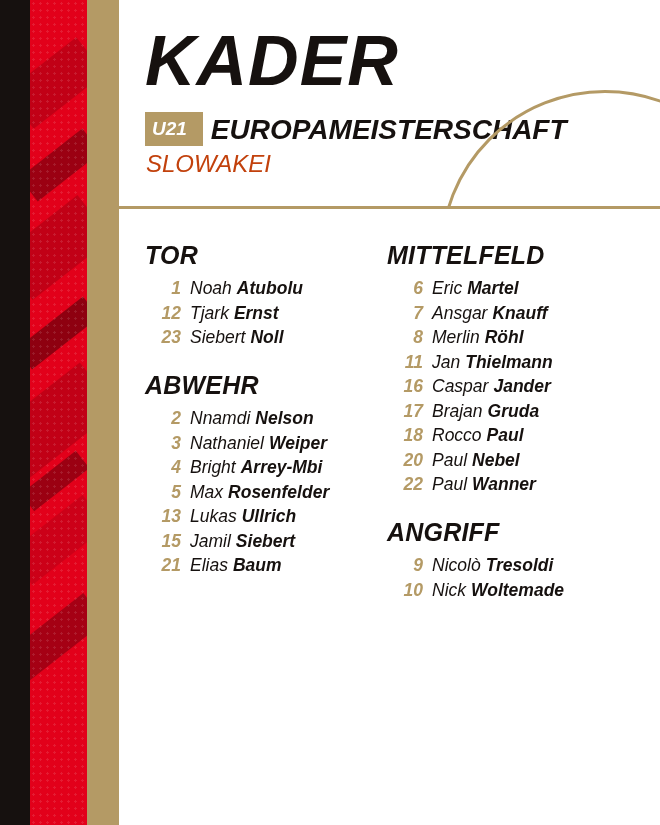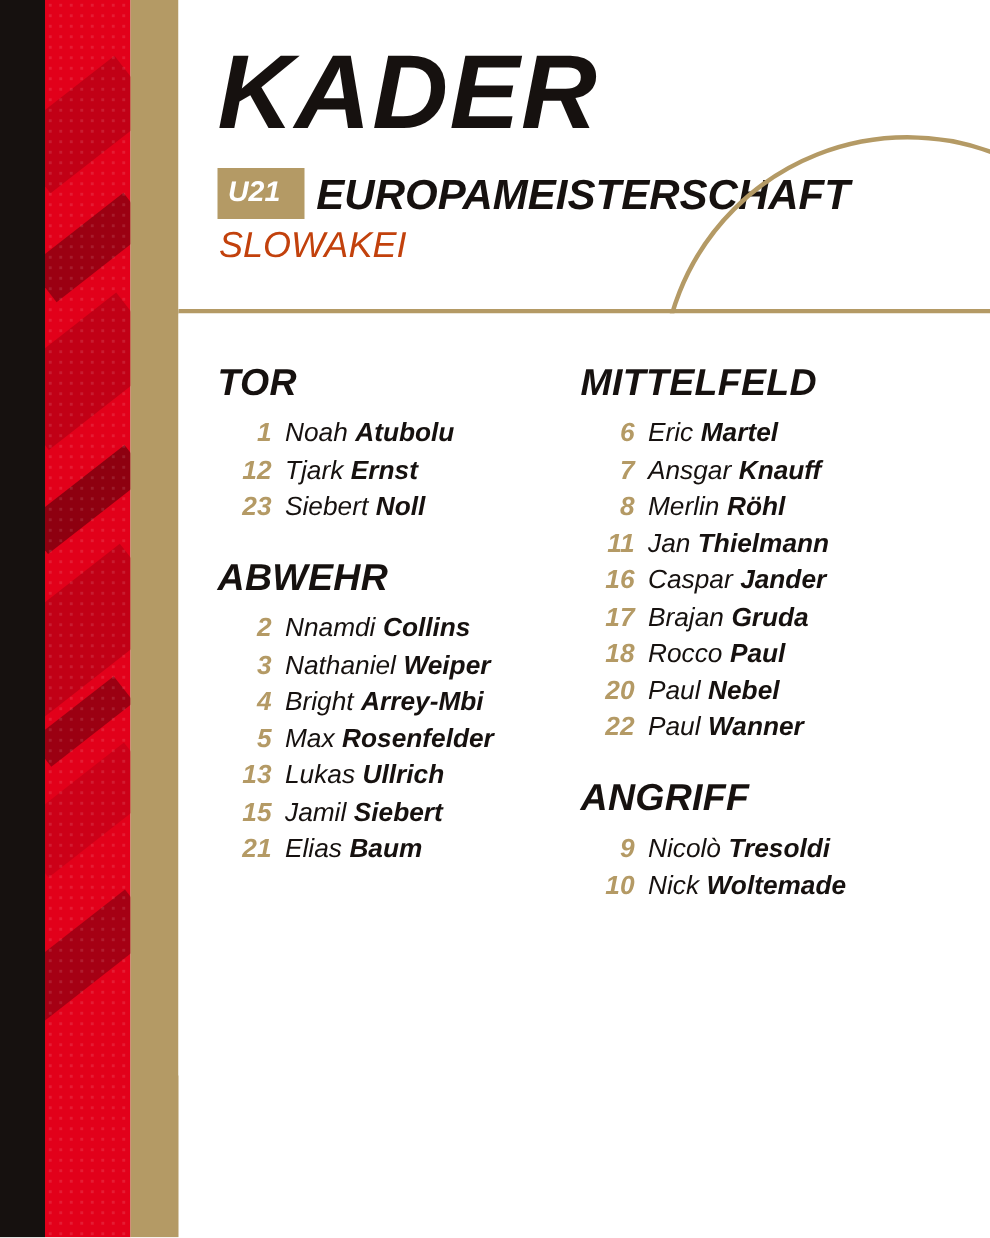--- a/index.html
+++ b/index.html
@@ -224,7 +224,7 @@
           <div class="player">
             <span class="num">2</span>
             <span class="first">Nnamdi</span>
-            <span class="last">Collins</span>
+            <span class="last">Nelson</span>
           </div>
           <div class="player">
             <span class="num">3</span>

